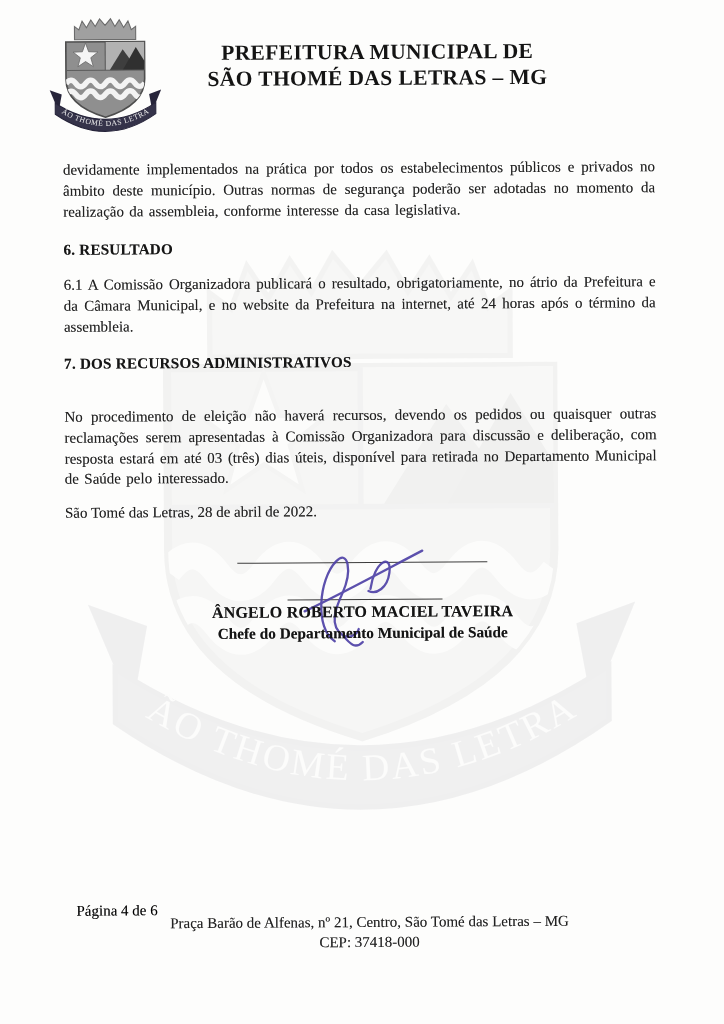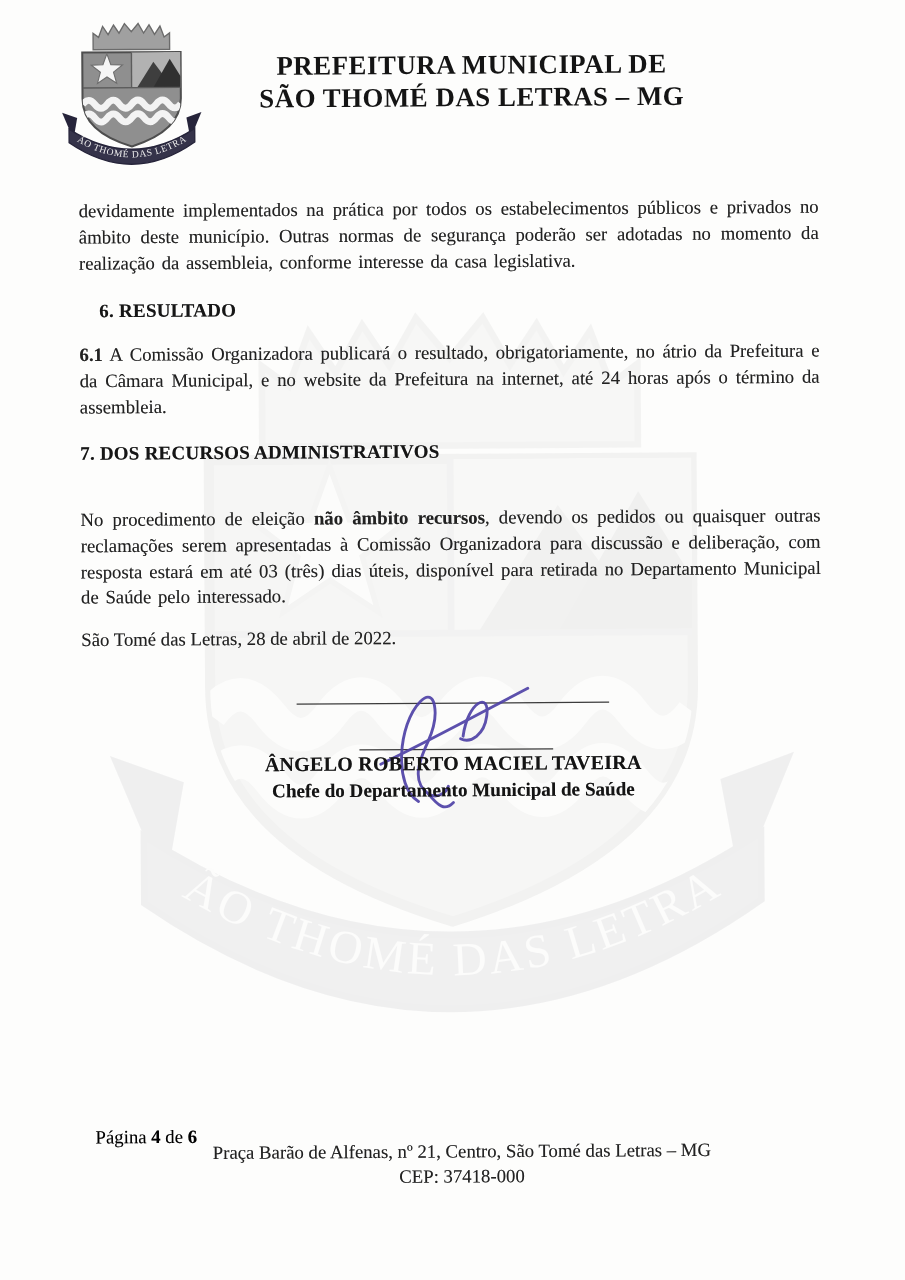--- a/index.html
+++ b/index.html
@@ -36,7 +36,7 @@
     text-shadow:0 0 0.4px rgba(40,40,40,0.5);
   }
   .p-intro{top:143px;}
-  .h-6{top:224px;margin-left:16px;}
+  .h-6{top:224px;}
   .p-61{top:258px;}
   .h-7{top:338px;}
   .p-rec{top:390px;}

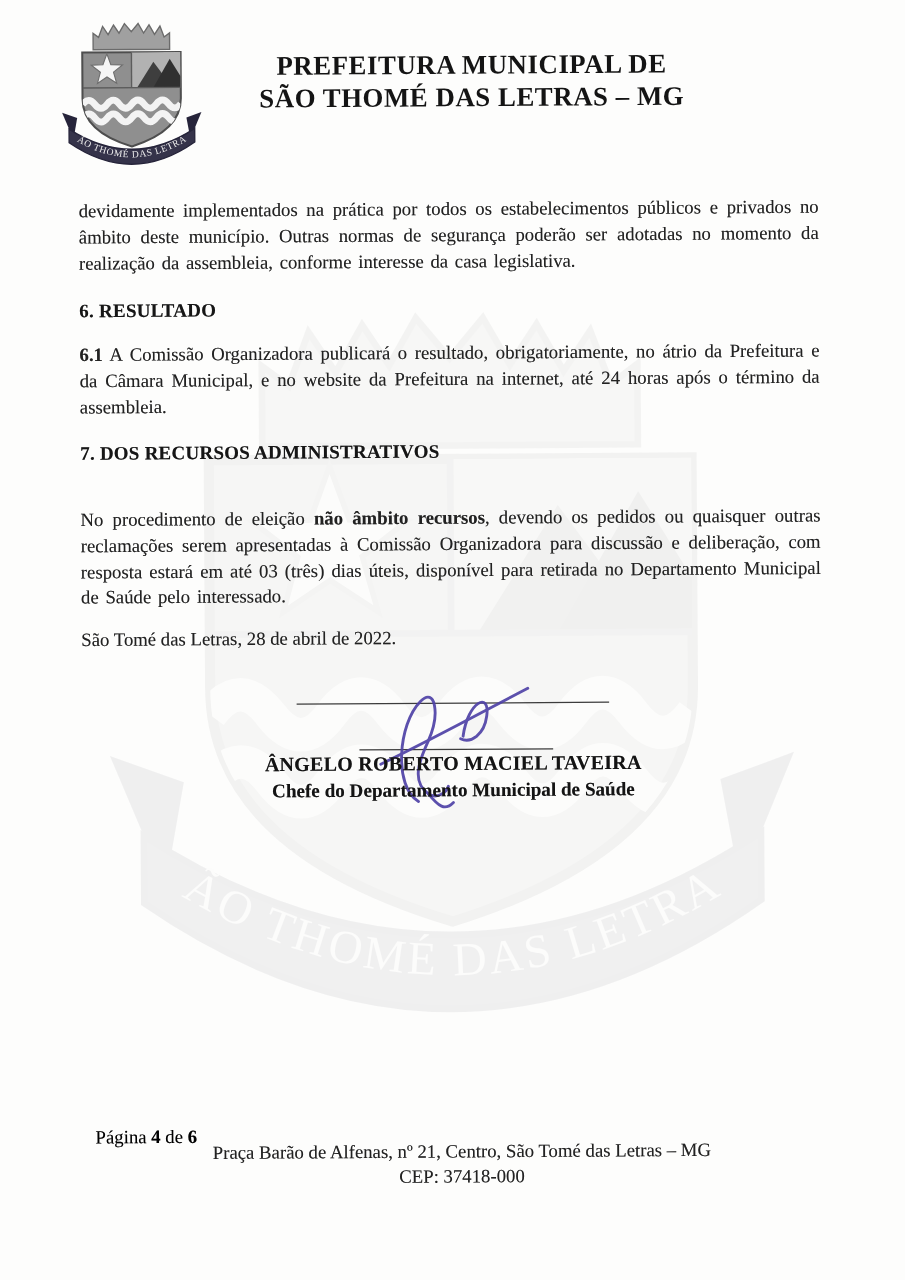--- a/index.html
+++ b/index.html
@@ -42,7 +42,7 @@
   .p-rec{top:390px;}
   .date-line{position:absolute;left:65px;top:488px;font-size:15px;color:#222;
     text-shadow:0 0 0.4px rgba(50,50,50,0.45);}
-  .bold-inline{font-weight:bold;}
+  .bold-inline{font-weight:normal;}
 
   
   .sig-rule-long{position:absolute;left:237px;top:562px;width:250px;height:0;border-top:1.4px solid #3c3c3c;}

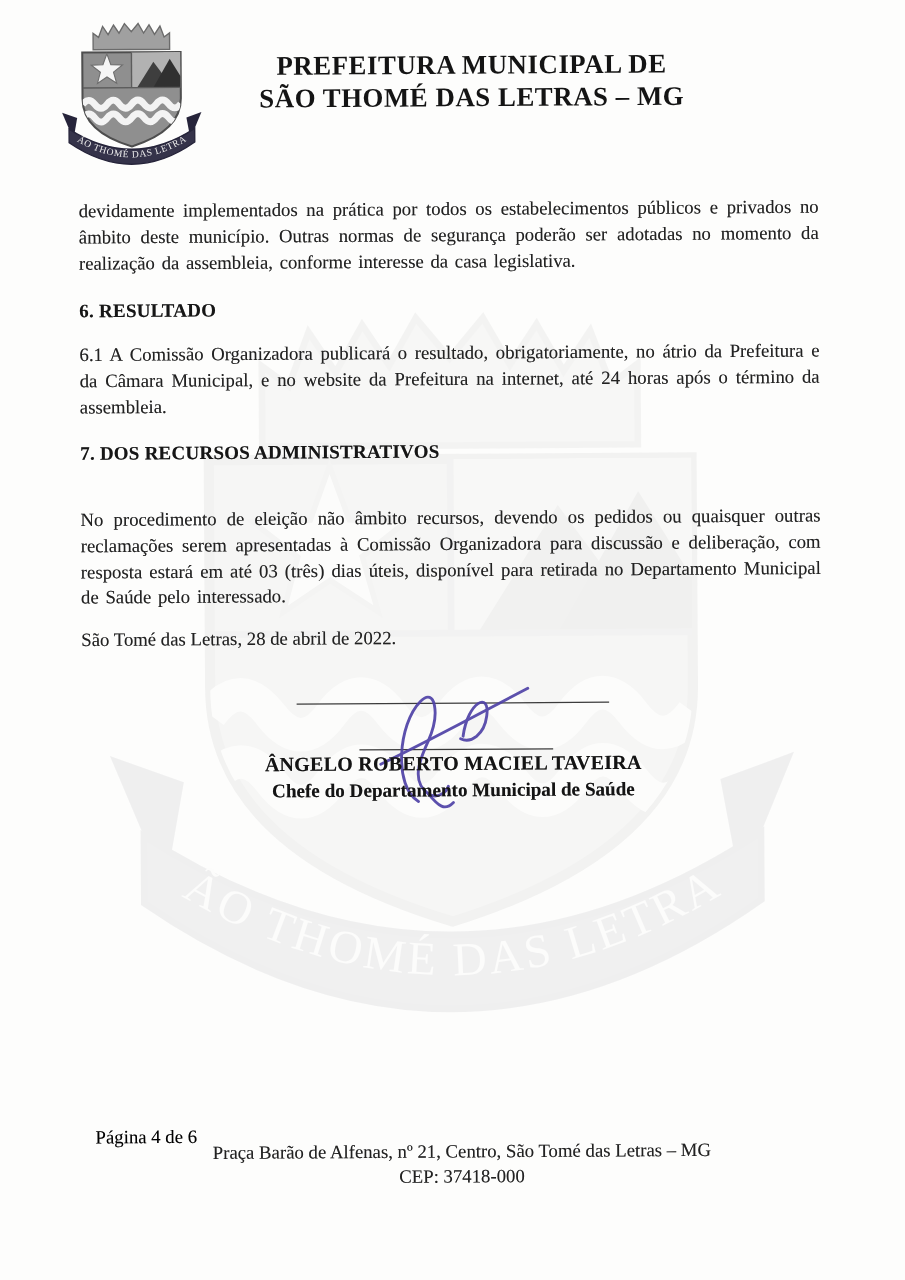--- a/index.html
+++ b/index.html
@@ -139,7 +139,7 @@
 
     <h3 class="heading h-7">7. DOS RECURSOS ADMINISTRATIVOS</h3>
 
-    <p class="para p-rec"><span>No procedimento de eleição</span><span class="bold-inline"> não âmbito recursos</span><span>, devendo os pedidos ou quaisquer outras reclamações serem apresentadas à Comissão Organizadora para discussão e deliberação, com resposta estará em até 03 (três) dias úteis, disponível para retirada no Departamento Municipal de Saúde pelo interessado.</span></p>
+    <p class="para p-rec"><span>No procedimento de eleição</span><span class="bold-inline"> não haverá recursos</span><span>, devendo os pedidos ou quaisquer outras reclamações serem apresentadas à Comissão Organizadora para discussão e deliberação, com resposta estará em até 03 (três) dias úteis, disponível para retirada no Departamento Municipal de Saúde pelo interessado.</span></p>
 
     <p class="date-line">São Tomé das Letras, 28 de abril de 2022.</p>
 

